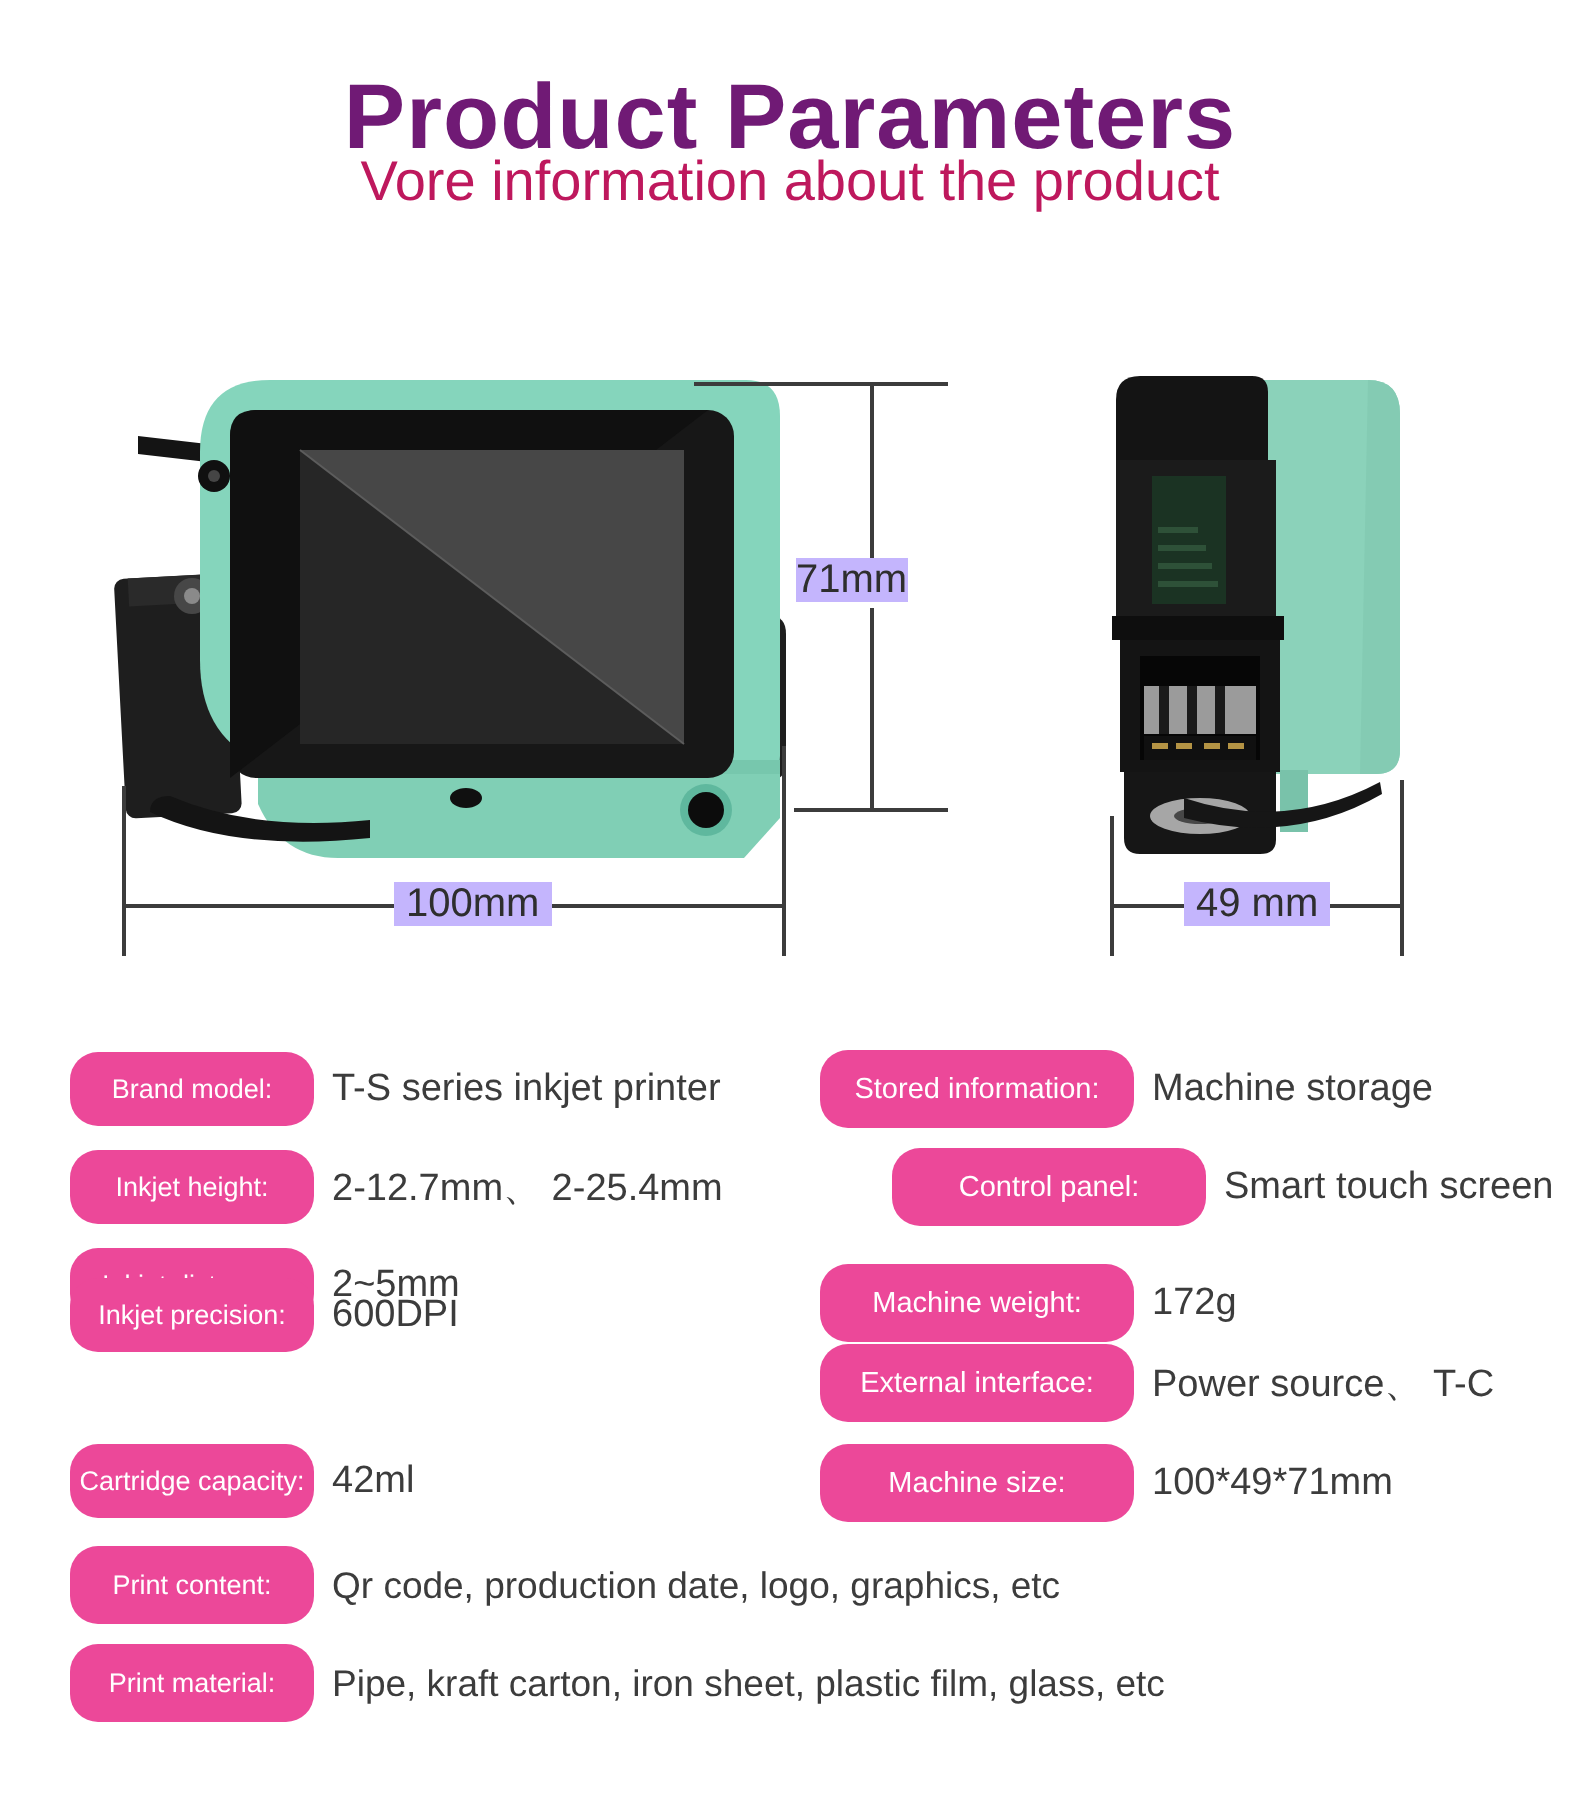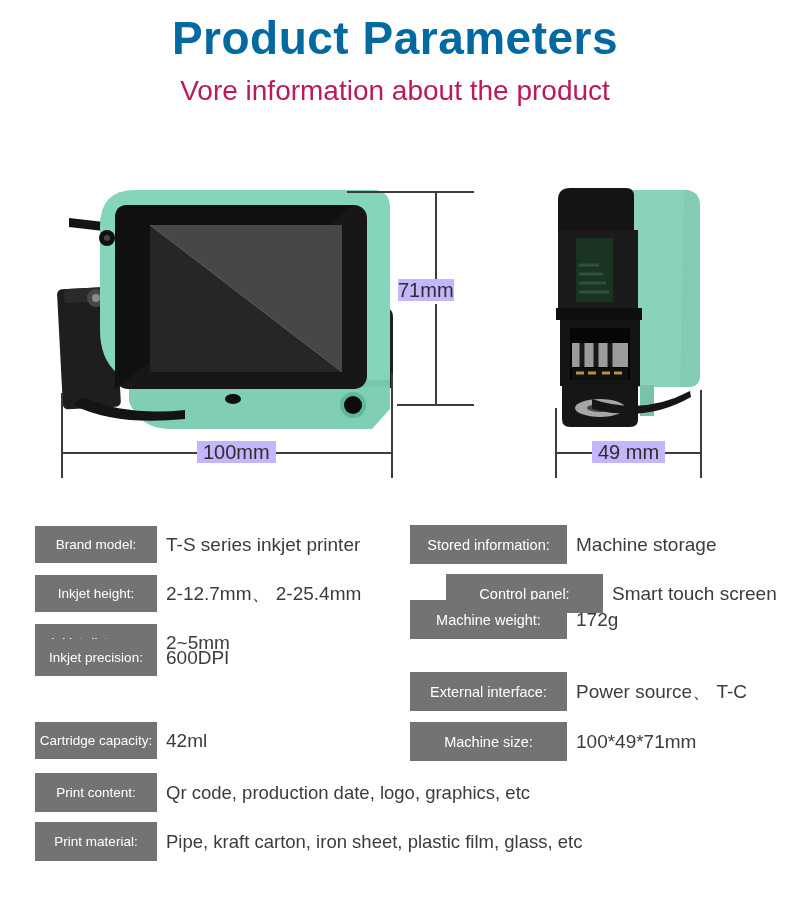--- a/index.html
+++ b/index.html
@@ -9,8 +9,8 @@
   }
   .abs{position:absolute;}
   .page-title{
-    position:absolute;top:12px;left:0;width:790px;text-align:center;
-    font-size:46px;font-weight:bold;color:#0369a1;letter-spacing:0.5px;line-height:1.15;
+    position:absolute;top:32px;left:0;width:790px;text-align:center;
+    font-size:46px;font-weight:bold;color:#701a75;letter-spacing:0.5px;line-height:1.15;
   }
   .page-subtitle{
     position:absolute;top:74px;left:0;width:790px;text-align:center;

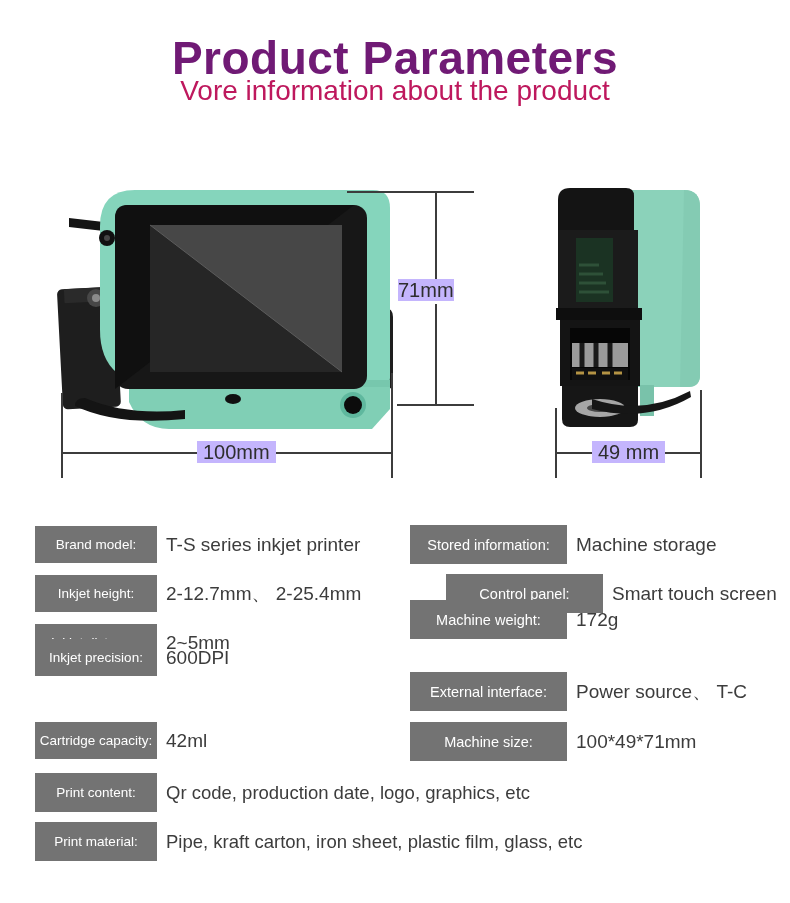--- a/index.html
+++ b/index.html
@@ -25,8 +25,8 @@
   
   .row{position:absolute;display:flex;align-items:center;}
   .tag{
-    background:#737373;color:#fff;display:flex;align-items:center;justify-content:center;
-    white-space:nowrap;flex:0 0 auto;
+    background:#ec4899;color:#fff;display:flex;align-items:center;justify-content:center;
+    white-space:nowrap;flex:0 0 auto;border-radius:14px;
   }
   .tag.l{width:122px;height:37px;font-size:13.5px;}
   .tag.r{width:157px;height:39px;font-size:14.5px;}

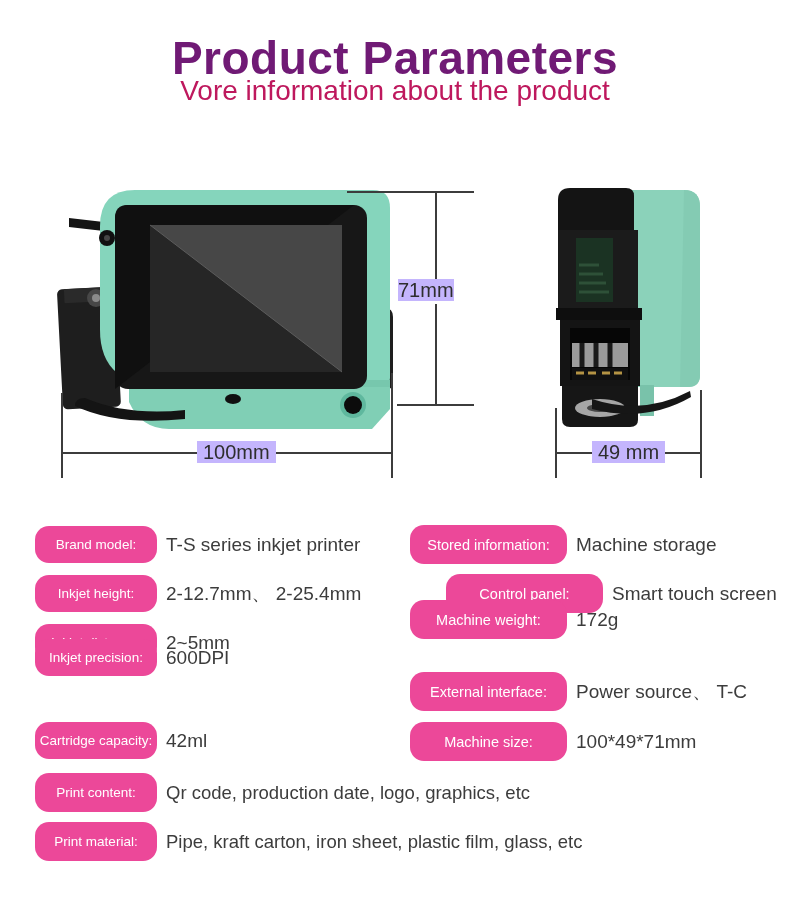--- a/index.html
+++ b/index.html
@@ -151,7 +151,7 @@
   <div class="tag r">Control panel:</div>
   <div class="val">Smart touch screen</div>
 </div>
-<div class="row" style="left:410px;top:600px;">
+<div class="row" style="left:410px;top:632px;">
   <div class="tag r">Machine weight:</div>
   <div class="val">172g</div>
 </div>

